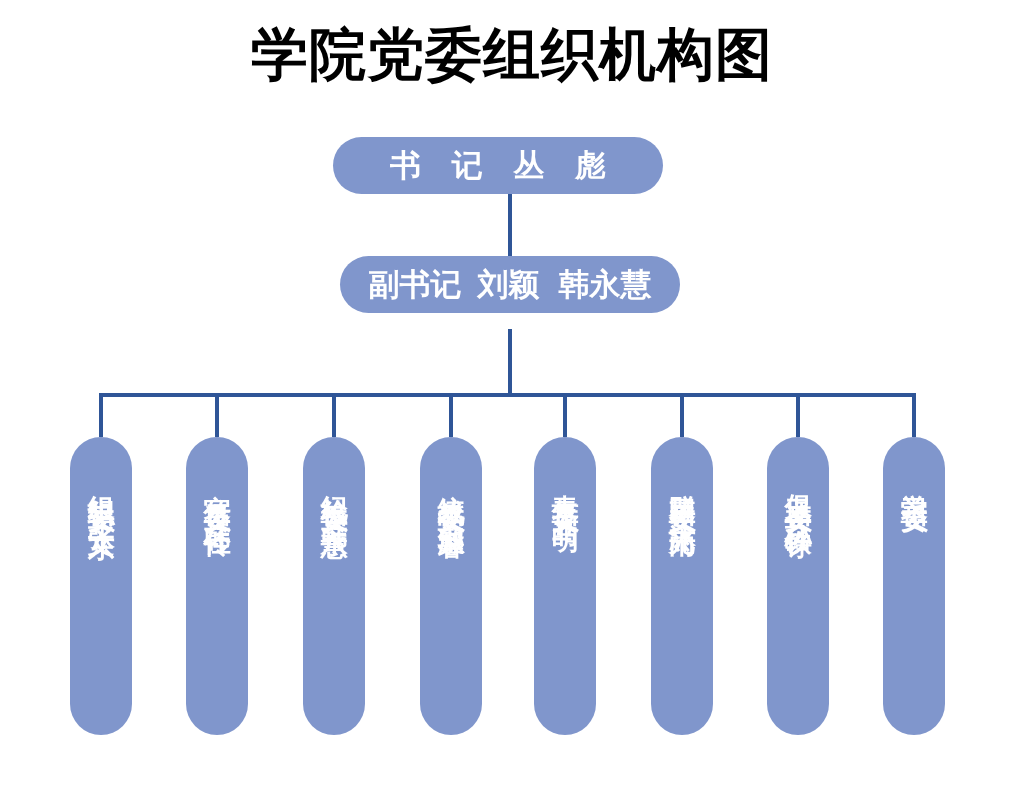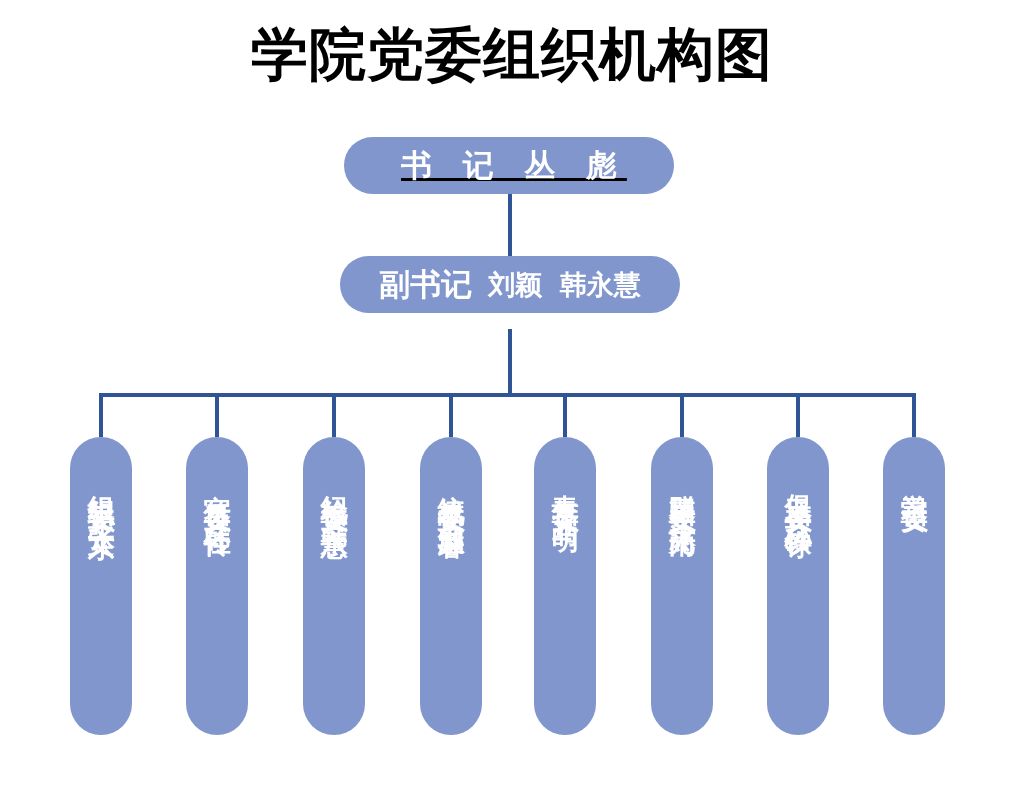--- a/index.html
+++ b/index.html
@@ -32,10 +32,9 @@
     box-sizing: border-box;
   }
   .node-secretary {
-    left: 344px; top: 137px;
+    left: 333px; top: 137px;
     width: 330px; height: 57px;
     border-radius: 29px;
-    text-decoration: underline;
   }
   .node-secretary .label {
     color: #ffffff;

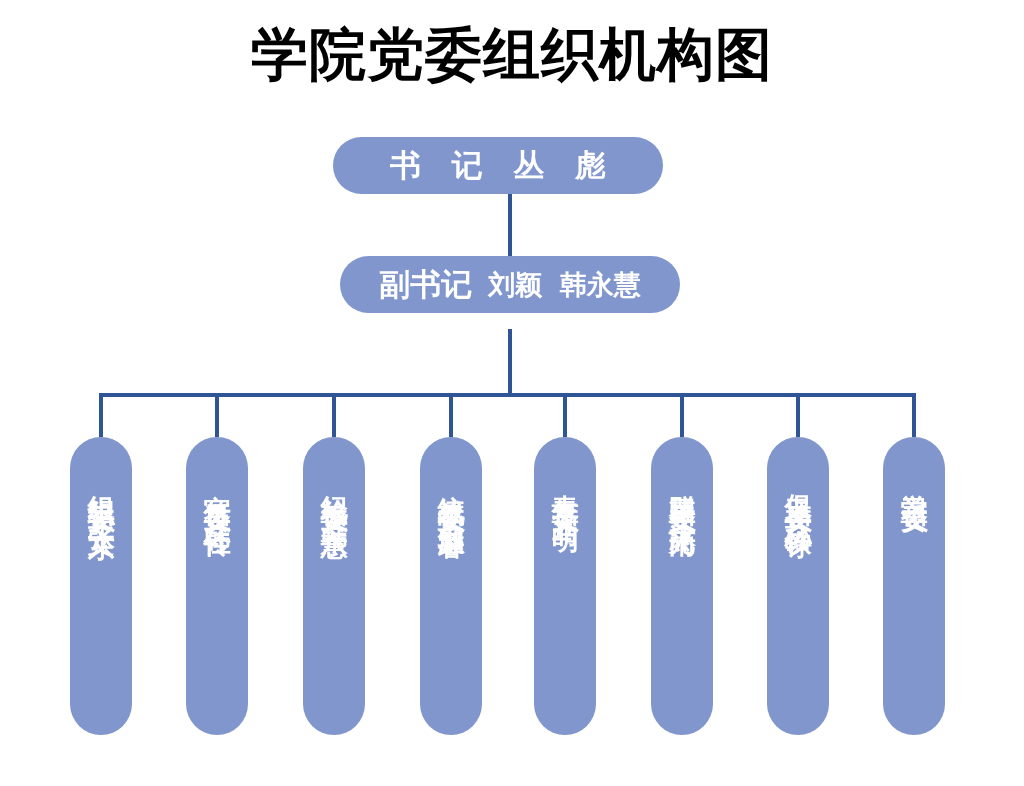--- a/index.html
+++ b/index.html
@@ -59,7 +59,7 @@
   .node-deputy .names {
     color: #ffffff;
     font-weight: bold;
-    font-size: 27px;
+    font-size: 31px;
     word-spacing: 8px;
     white-space: nowrap;
   }

